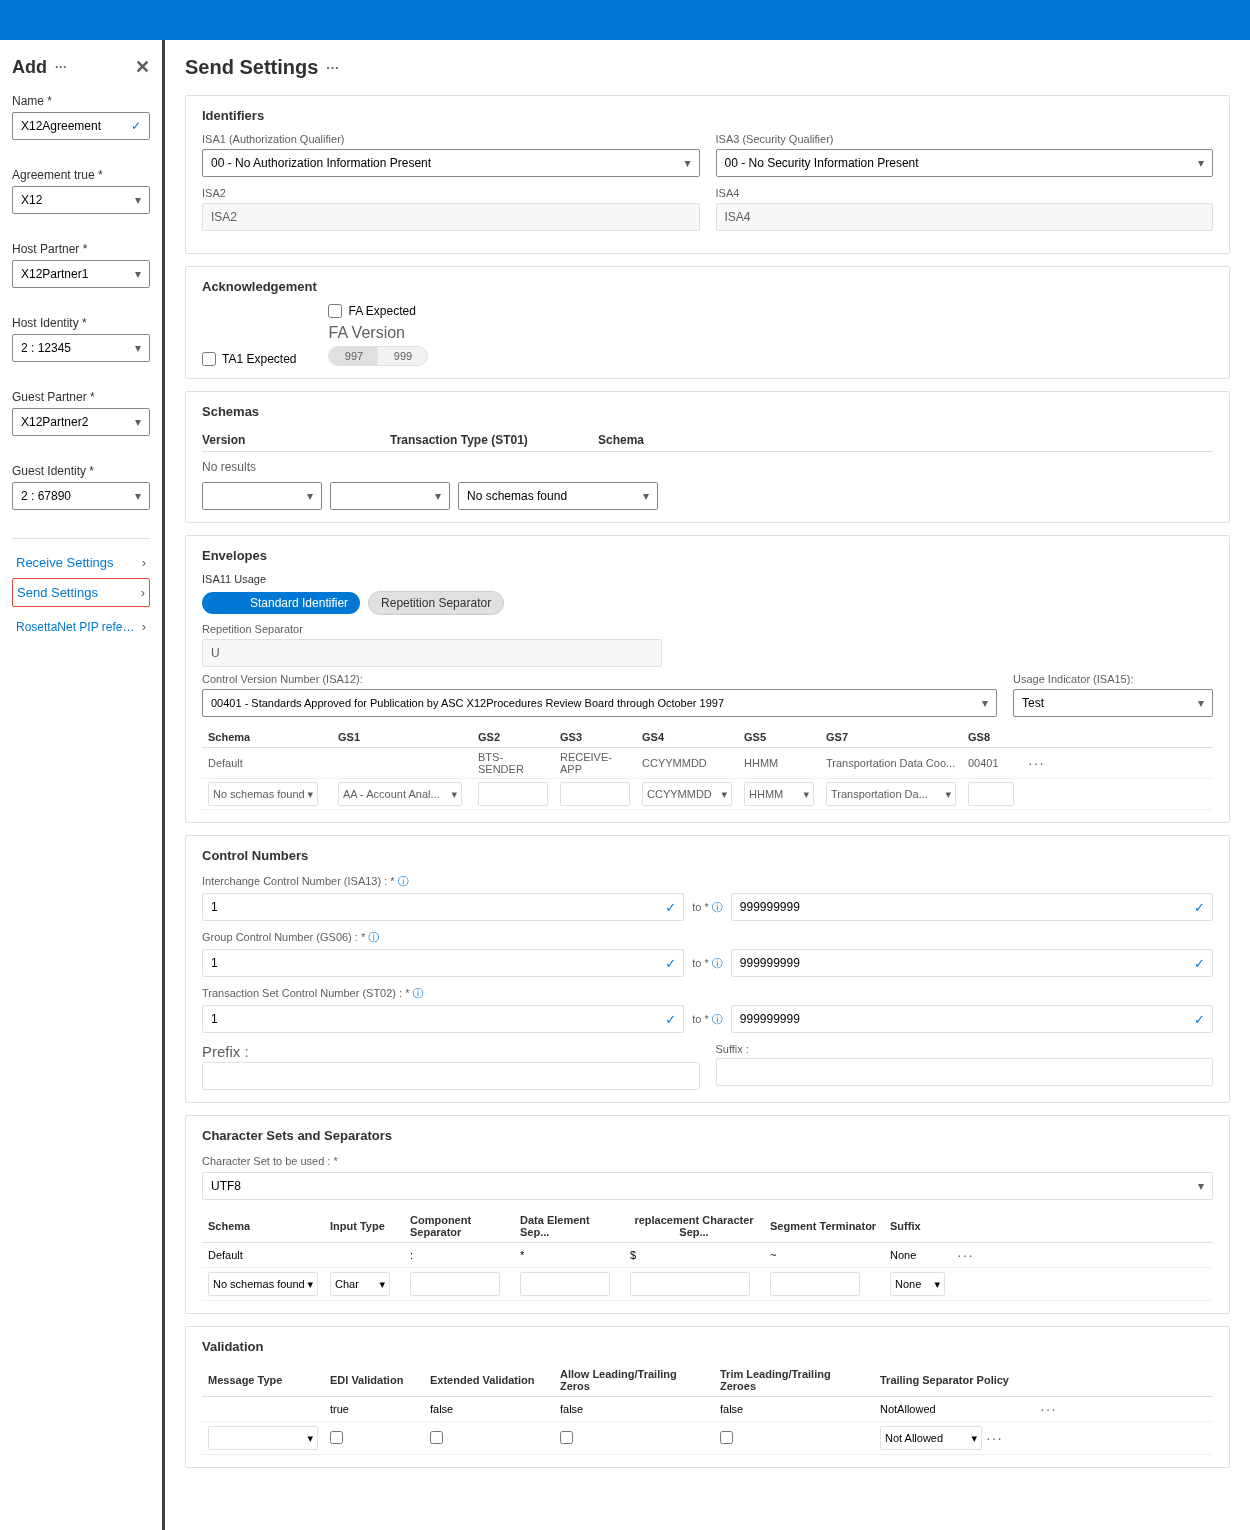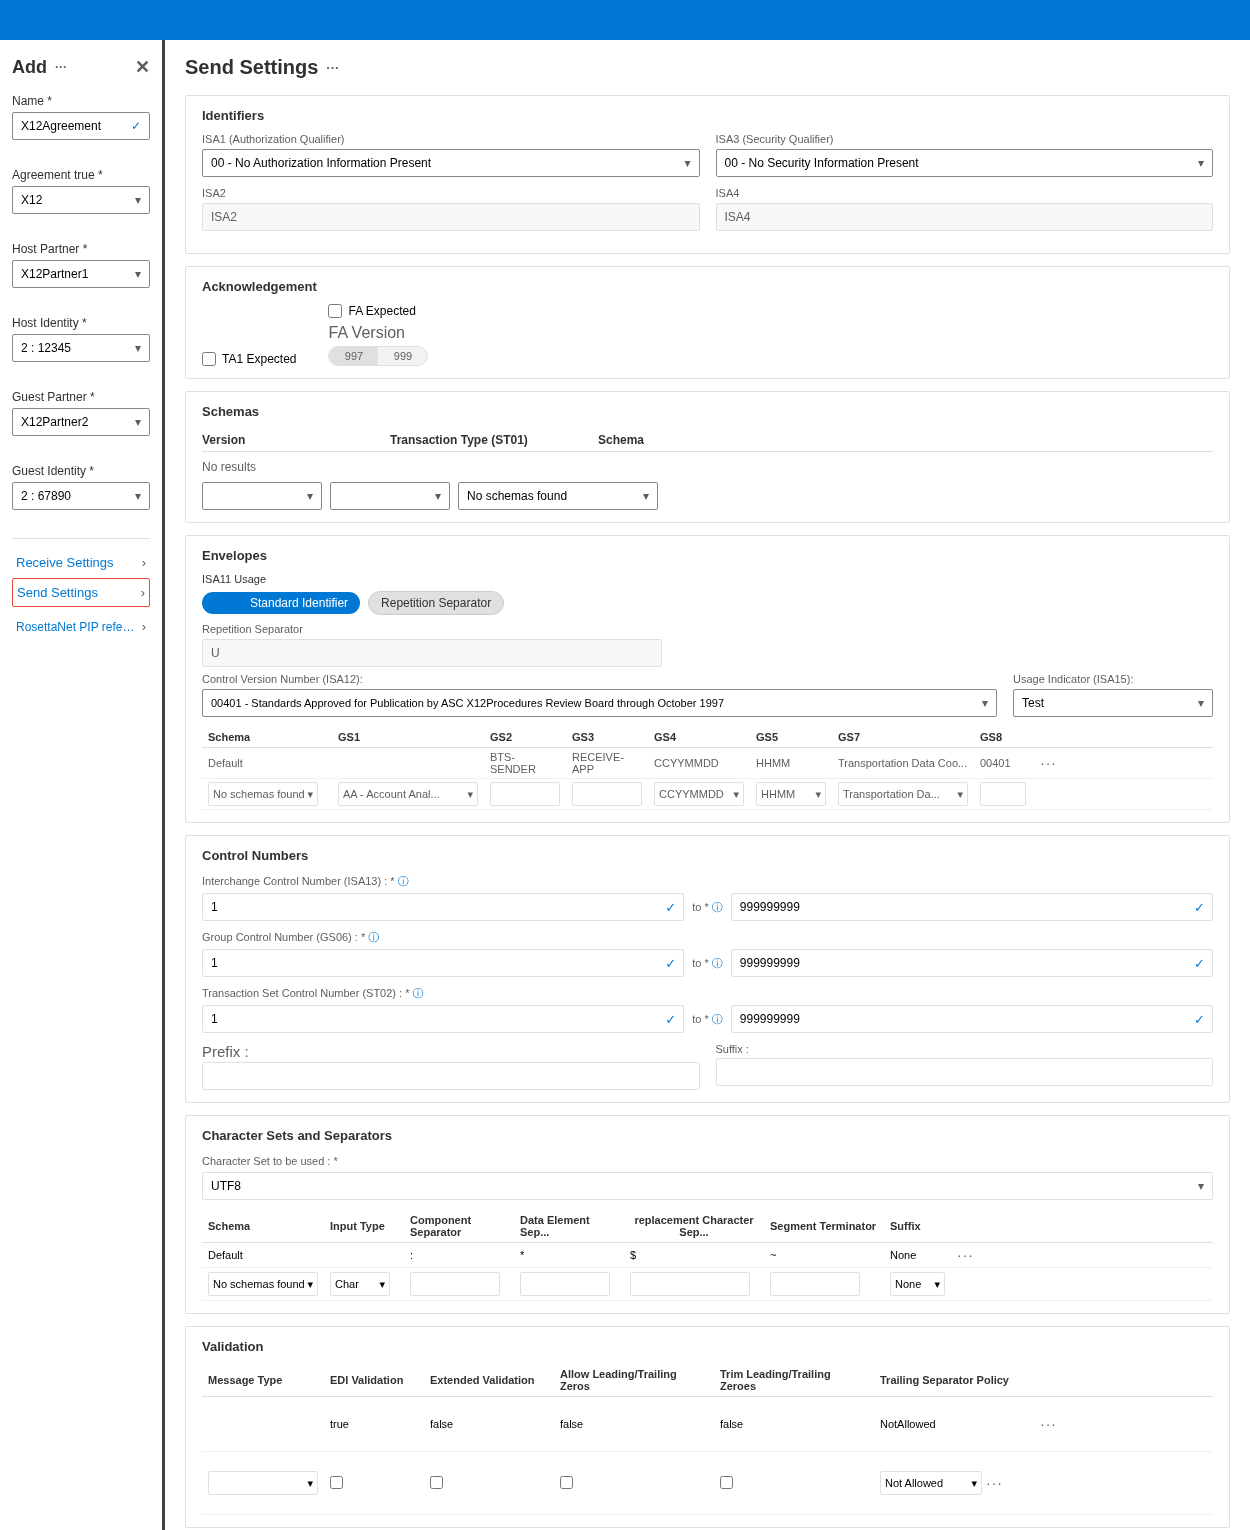--- a/index.html
+++ b/index.html
@@ -316,7 +316,7 @@
               </div>
             </td>
             <td>
-              <div class="small-select" style="width:140px;">
+              <div class="small-select" style="width:124px;">
                 <span style="font-size:11px;">AA - Account Anal...</span>
                 <span>▾</span>
               </div>

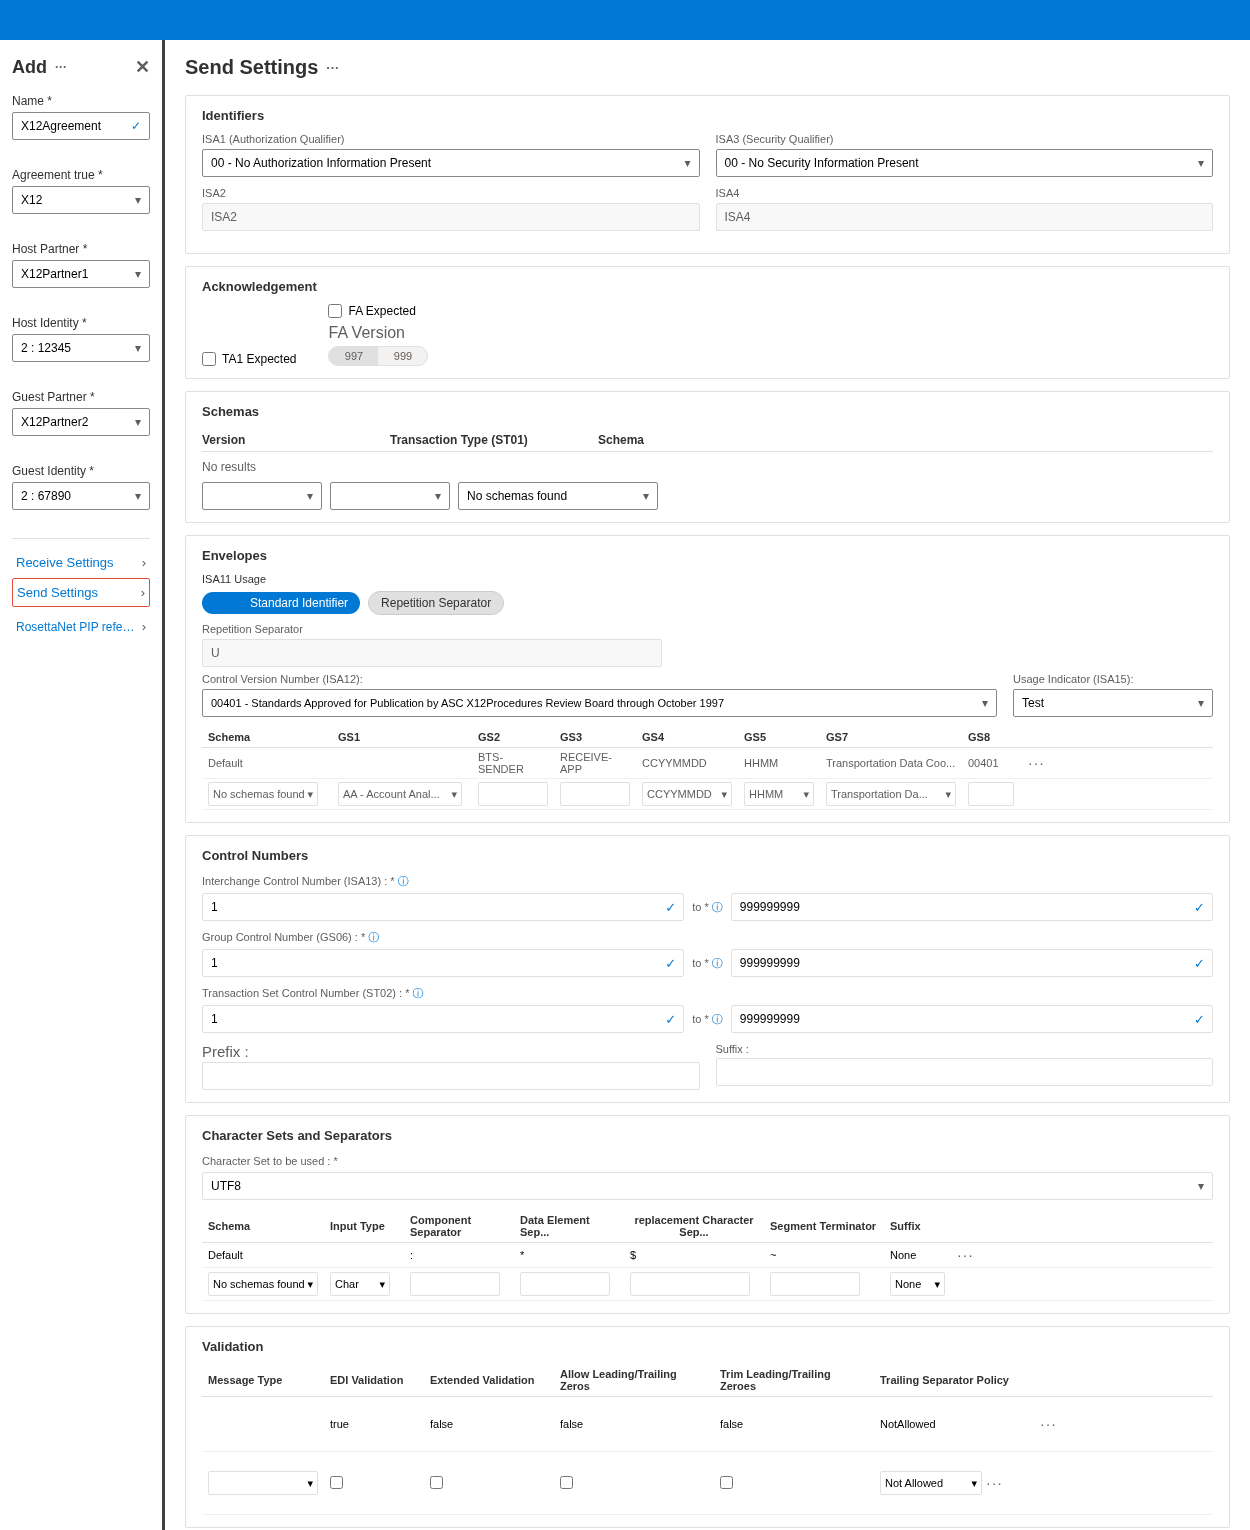--- a/index.html
+++ b/index.html
@@ -81,7 +81,7 @@
     
     .val-table { width: 100%; border-collapse: collapse; margin-top: 6px; }
     .val-table th { font-size: 11px; font-weight: 600; color: #323130; text-align: left; padding: 4px 6px; border-bottom: 1px solid #e0e0e0; }
-    .val-table td { font-size: 11px; padding: 19px 6px; border-bottom: 1px solid #f0f0f0; vertical-align: middle; }
+    .val-table td { font-size: 11px; padding: 4px 6px; border-bottom: 1px solid #f0f0f0; vertical-align: middle; }
 
     .info-icon { color: #0078d4; font-size: 11px; cursor: pointer; }
 

